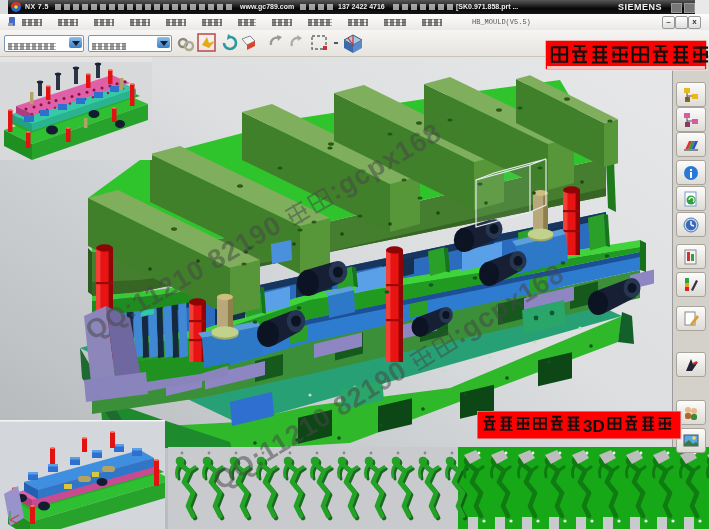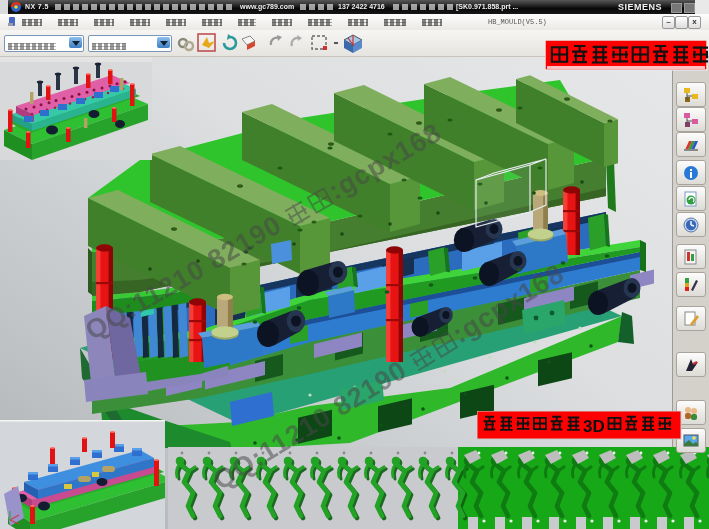--- a/index.html
+++ b/index.html
@@ -661,7 +661,7 @@
       <div style="position:absolute;left:348px;top:5px;width:20px;height:7px;background:repeating-linear-gradient(90deg,rgba(55,55,55,.6) 0 4px,transparent 4px 6px),repeating-linear-gradient(0deg,rgba(75,75,75,.45) 0 1px,transparent 1px 3px)"></div>
       <div style="position:absolute;left:384px;top:5px;width:22px;height:7px;background:repeating-linear-gradient(90deg,rgba(55,55,55,.6) 0 4px,transparent 4px 6px),repeating-linear-gradient(0deg,rgba(75,75,75,.45) 0 1px,transparent 1px 3px)"></div>
       <div style="position:absolute;left:422px;top:5px;width:20px;height:7px;background:repeating-linear-gradient(90deg,rgba(55,55,55,.6) 0 4px,transparent 4px 6px),repeating-linear-gradient(0deg,rgba(75,75,75,.45) 0 1px,transparent 1px 3px)"></div>
-  <div style="position:absolute;left:488px;top:4px;color:#555;font:7px 'Liberation Mono',monospace">HB_MOULD(V5.5)</div>
+  <div style="position:absolute;left:472px;top:4px;color:#555;font:7px 'Liberation Mono',monospace">HB_MOULD(V5.5)</div>
   <div style="position:absolute;left:662px;top:2px;width:11px;height:11px;background:linear-gradient(#fff,#ddd);border:1px solid #999;border-radius:2px;font:bold 8px 'Liberation Sans',sans-serif;text-align:center;line-height:10px;color:#333">–</div>
   <div style="position:absolute;left:675px;top:2px;width:11px;height:11px;background:linear-gradient(#fff,#ddd);border:1px solid #999;border-radius:2px"></div>
   <div style="position:absolute;left:688px;top:2px;width:11px;height:11px;background:linear-gradient(#fff,#ddd);border:1px solid #999;border-radius:2px;font:bold 8px 'Liberation Sans',sans-serif;text-align:center;line-height:10px;color:#333">x</div>

